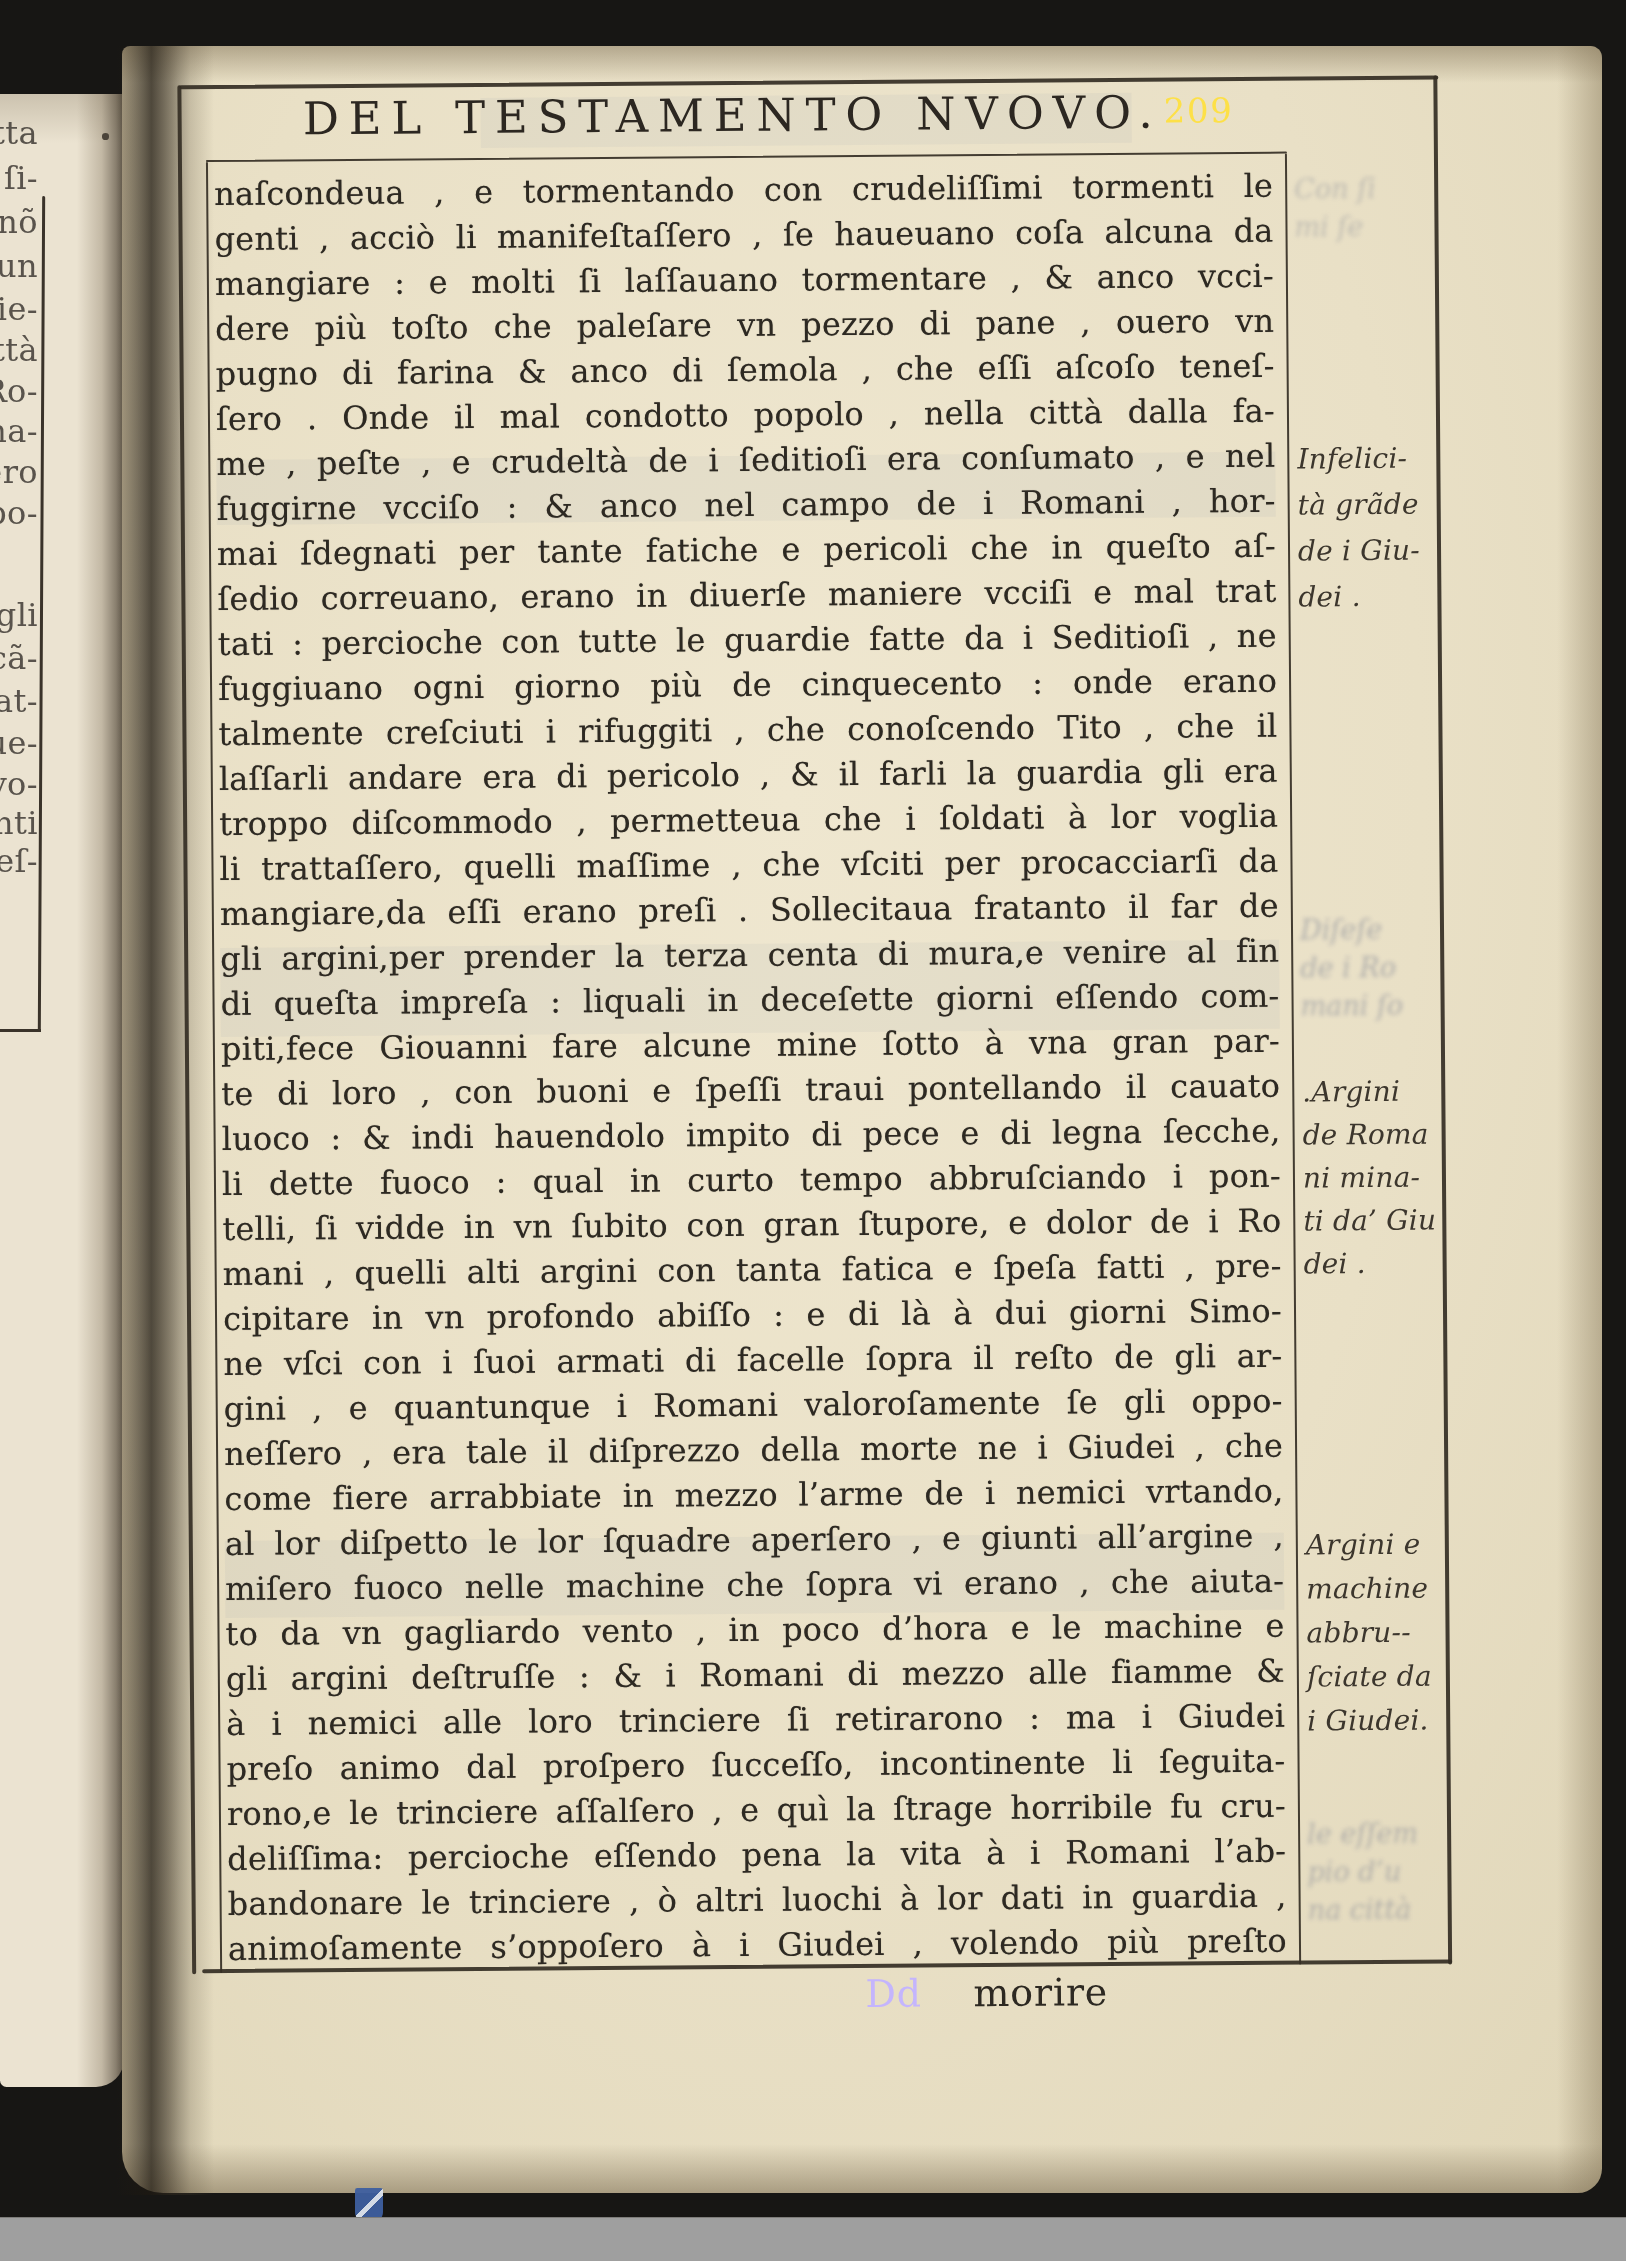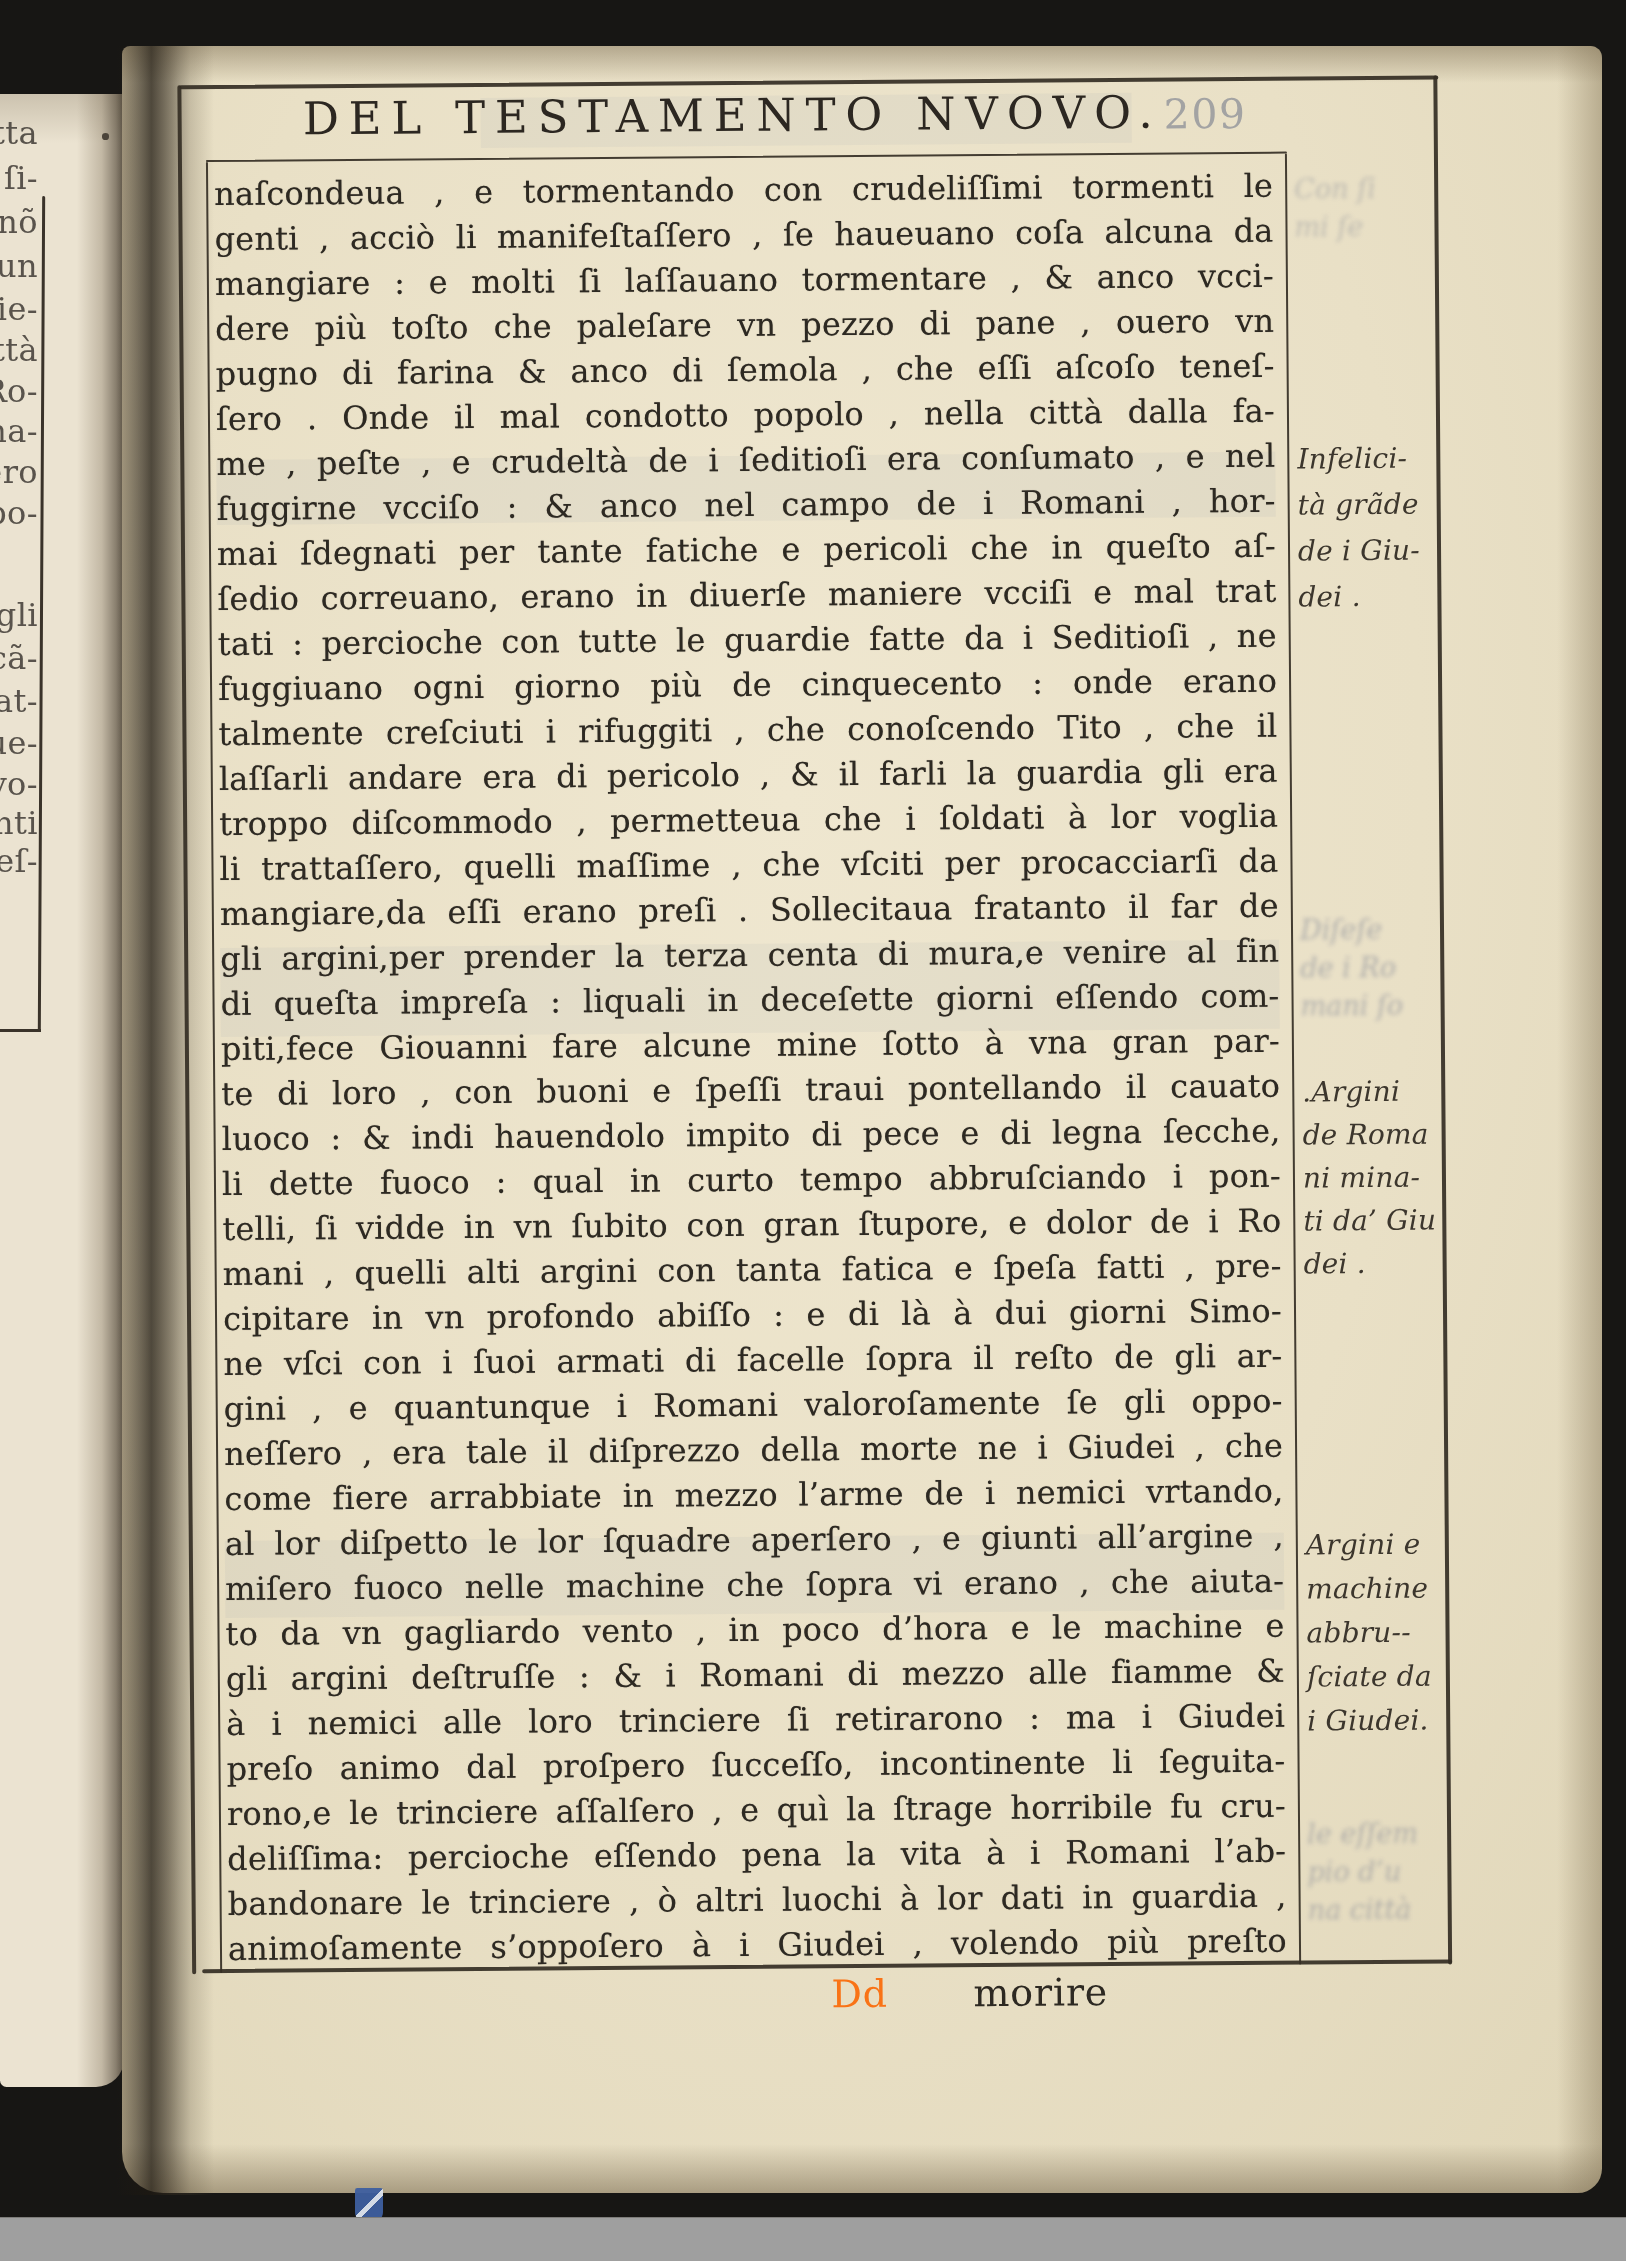--- a/index.html
+++ b/index.html
@@ -64,7 +64,7 @@
     position:absolute;left:187px;top:89px;width:1106px;text-align:center;
     font-size:45px;letter-spacing:9.8px;color:#2c2721;white-space:nowrap;
   }
-  .head-num{position:absolute;left:1171px;top:94px;font-size:41px;color:#a3a3a3;letter-spacing:1.6px;}
+  .head-num{position:absolute;left:1171px;top:94px;font-size:34px;color:#fde047;letter-spacing:1.6px;}
 
   .body-block{
     position:absolute;left:221px;top:168px;width:1059px;color:#2d2922;

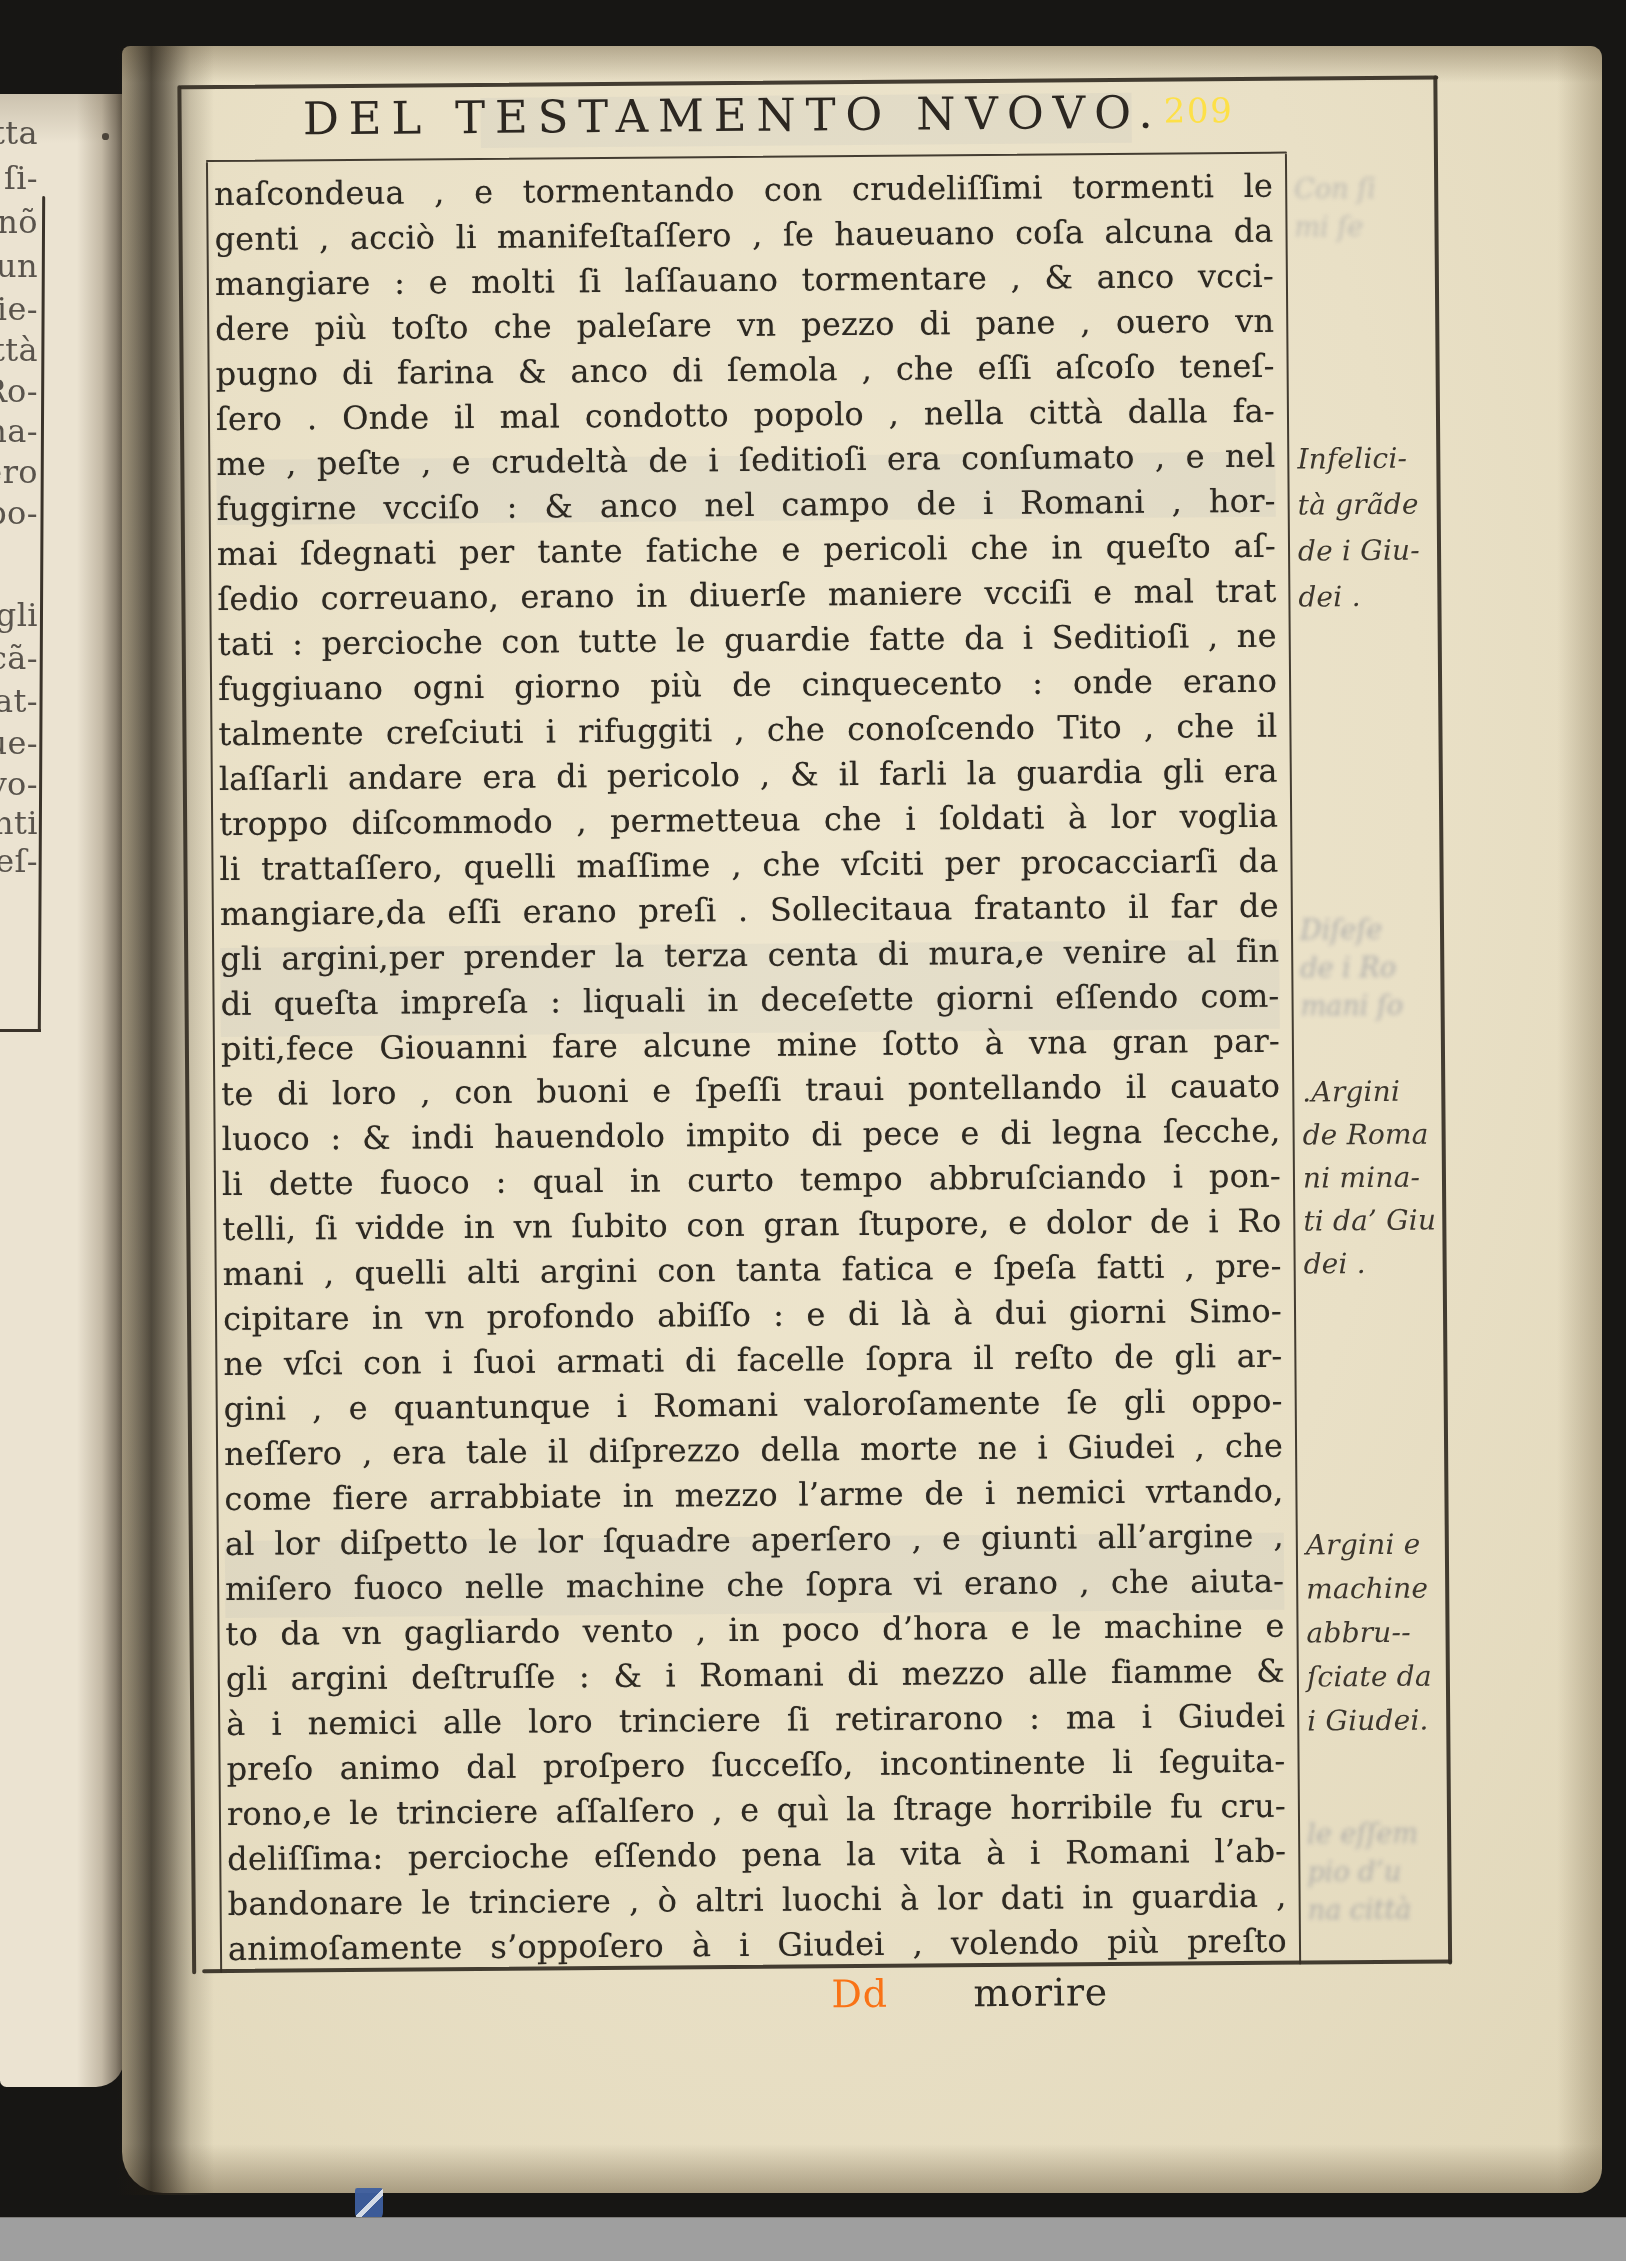--- a/index.html
+++ b/index.html
@@ -92,7 +92,7 @@
 
   .ghostband{position:absolute;background:rgba(130,140,165,.08);pointer-events:none;}
 
-  .sig{position:absolute;left:824px;top:1973px;font-size:38px;color:#f97316;letter-spacing:0.8px;}
+  .sig{position:absolute;left:858px;top:1973px;font-size:38px;color:#c4b5fd;letter-spacing:0.8px;}
   .catch{position:absolute;left:966px;top:1973px;font-size:38px;color:#2d2922;letter-spacing:0.8px;}
 
   .inkdot{position:absolute;left:102px;top:133px;width:7.3px;height:6.5px;border-radius:50%;background:#4b443a;}

